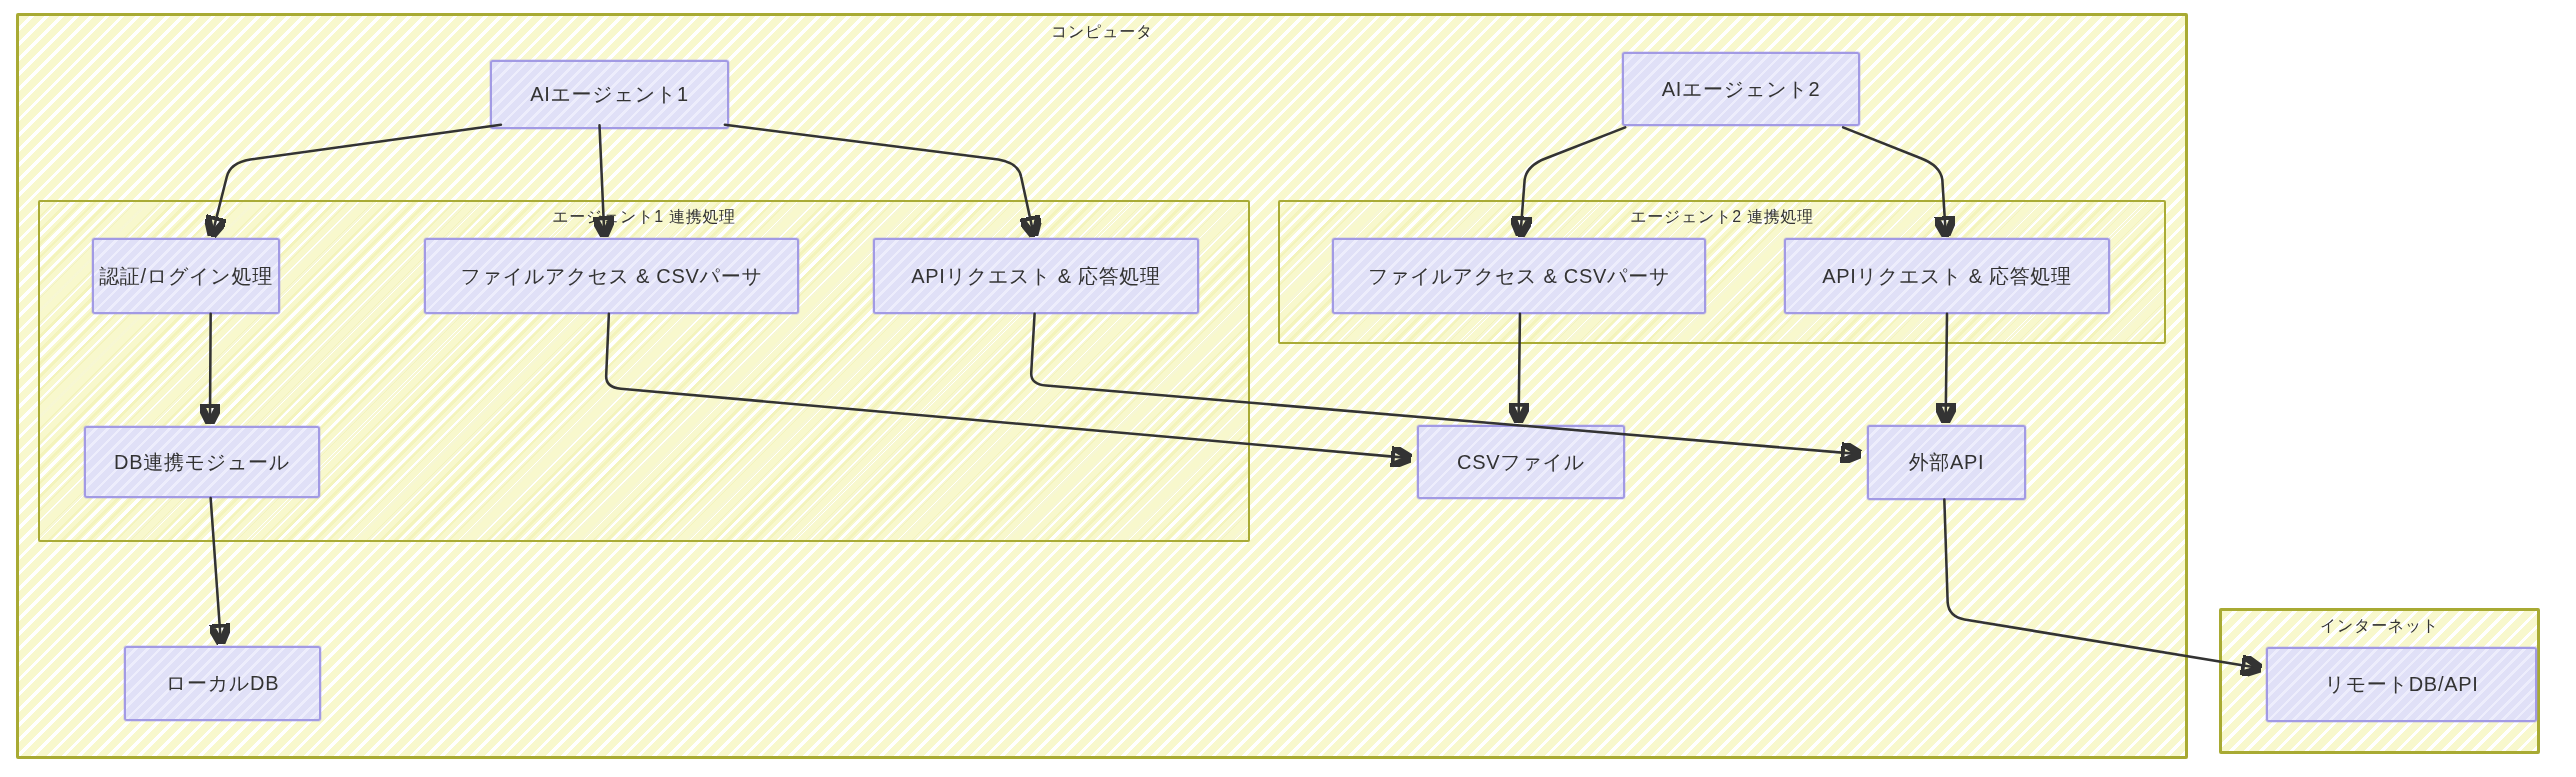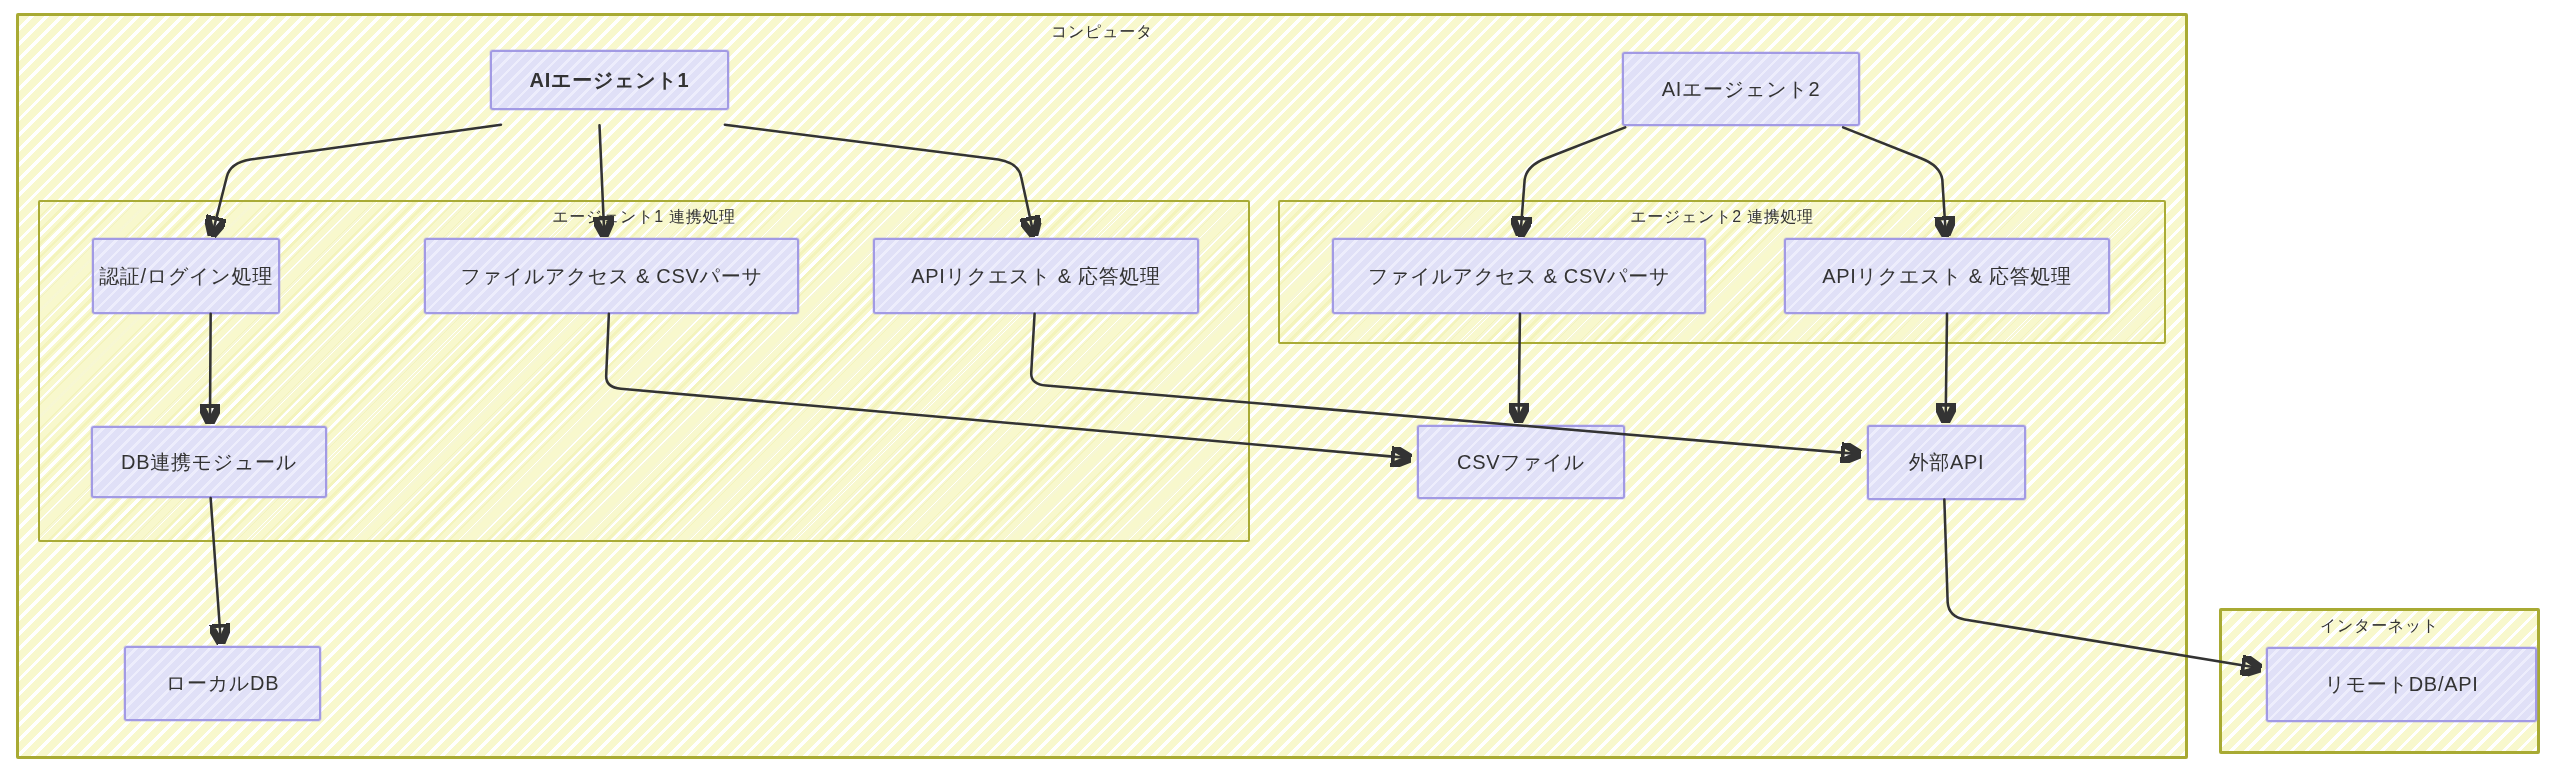--- a/index.html
+++ b/index.html
@@ -104,7 +104,7 @@
     <div class="sg-label" style="top:3.4px;">インターネット</div>
   </div>
 
-  <div class="node" style="left:490px; top:50px; width:239px; height:60px;font-weight:bold;">AIエージェント1</div>
+  <div class="node" style="left:490px; top:60px; width:239px; height:69px;">AIエージェント1</div>
 
   <div class="node" style="left:1601px; top:52px; width:238px; height:74px;margin-left:21px;">AIエージェント2</div>
 

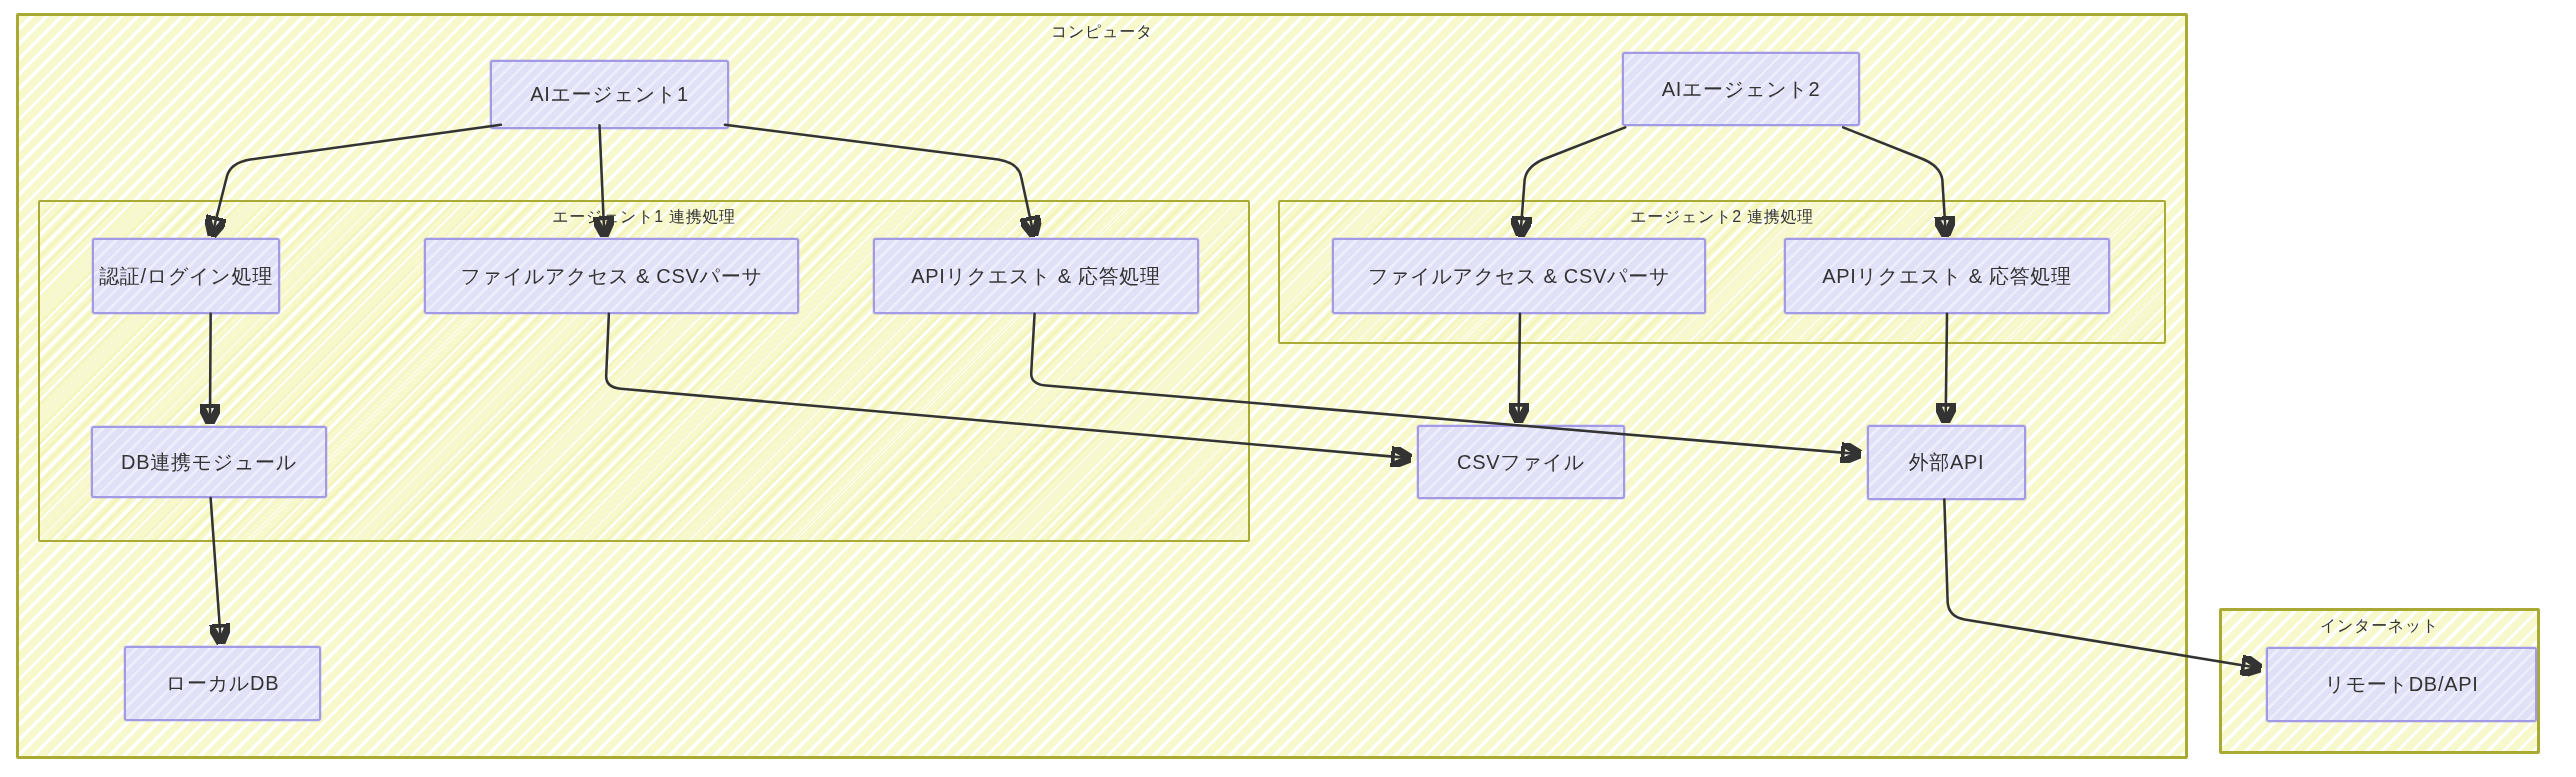--- a/index.html
+++ b/index.html
@@ -118,7 +118,7 @@
 
   <div class="node" style="left:1784px; top:238px; width:326px; height:76px;">APIリクエスト &amp; 応答処理</div>
 
-  <div class="node" style="left:91px; top:426px; width:236px; height:72px;">DB連携モジュール</div>
+  <div class="node" style="left:84px; top:426px; width:236px; height:72px;">DB連携モジュール</div>
 
   <div class="node" style="left:1417px; top:425px; width:208px; height:74px;">CSVファイル</div>
 

